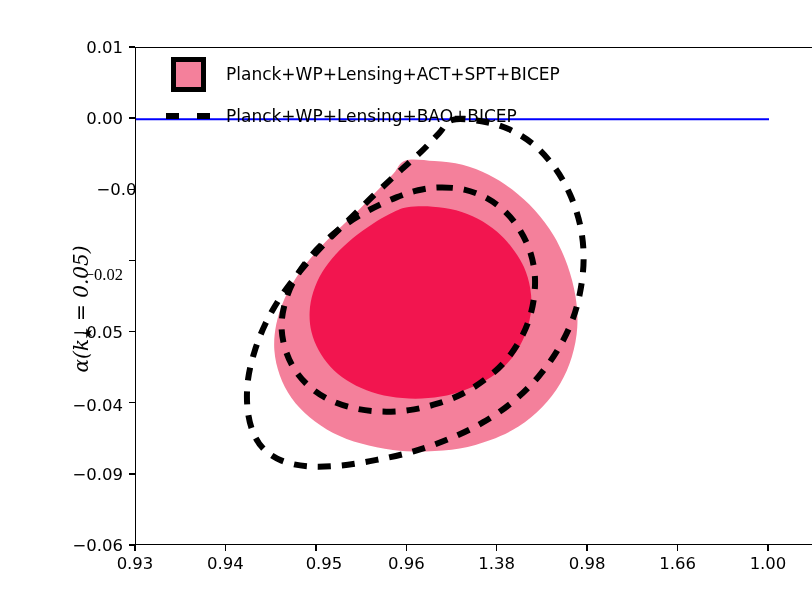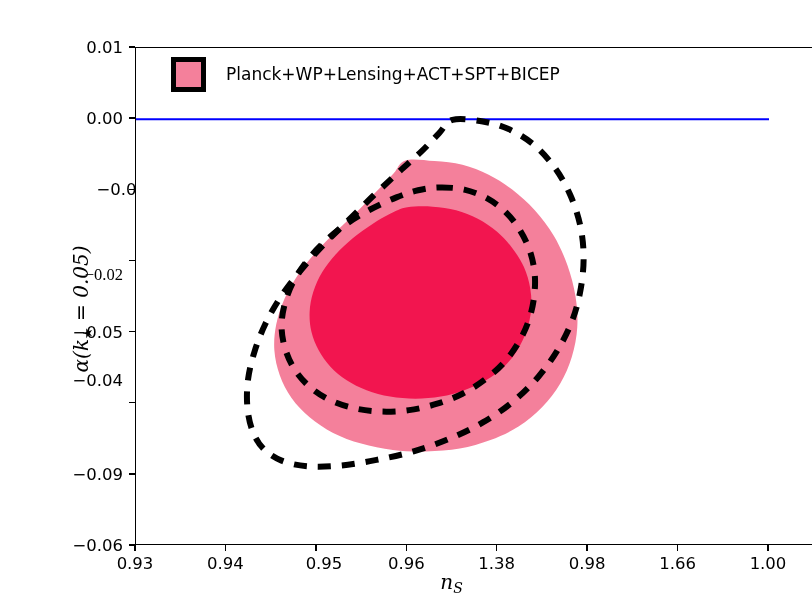--- a/index.html
+++ b/index.html
@@ -213,6 +213,15 @@
         </span>
         <span class="legend-text">Planck+WP+Lensing+ACT+SPT+BICEP</span>
       </div>
+      <div class="legend-row">
+        <span class="legend-key">
+          <span class="legend-dash">
+            <i></i>
+              <i></i>
+          </span>
+        </span>
+        <span class="legend-text">Planck+WP+Lensing+BAO+BICEP</span>
+      </div>
     </div>
   </div>
 

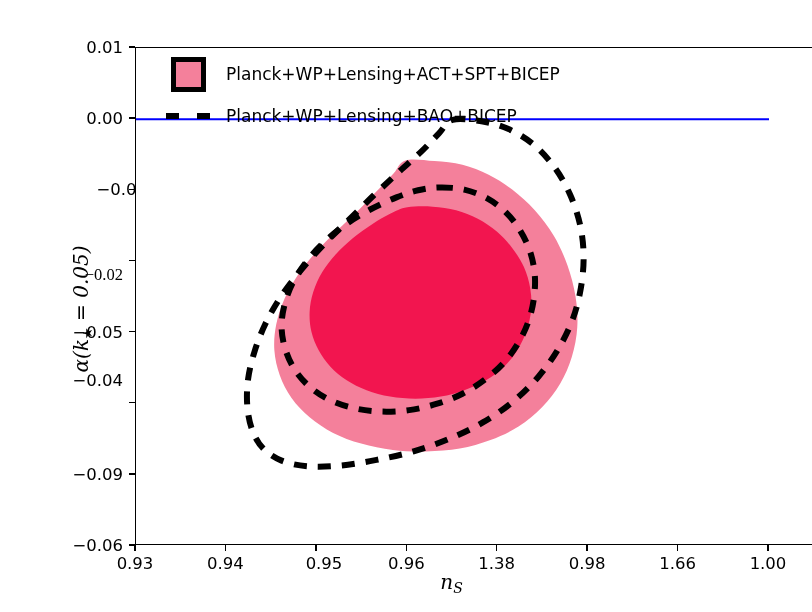--- a/index.html
+++ b/index.html
@@ -164,7 +164,7 @@
       <div class="tick-mark ytick-mark" style="left: 94px; top: 259.729px;"></div>
       <div class="tick-label ytick-label" style="left: 0px; width: 88px; top: 331.571px;">−0.05</div>
       <div class="tick-mark ytick-mark" style="left: 94px; top: 330.871px;"></div>
-      <div class="tick-label ytick-label" style="left: 0px; width: 88px; top: 380px;">−0.04</div>
+      <div class="tick-label ytick-label" style="left: 0px; width: 88px; top: 405px;">−0.04</div>
       <div class="tick-mark ytick-mark" style="left: 94px; top: 402.014px;"></div>
       <div class="tick-label ytick-label" style="left: 0px; width: 88px; top: 473.857px;">−0.09</div>
       <div class="tick-mark ytick-mark" style="left: 94px; top: 473.157px;"></div>

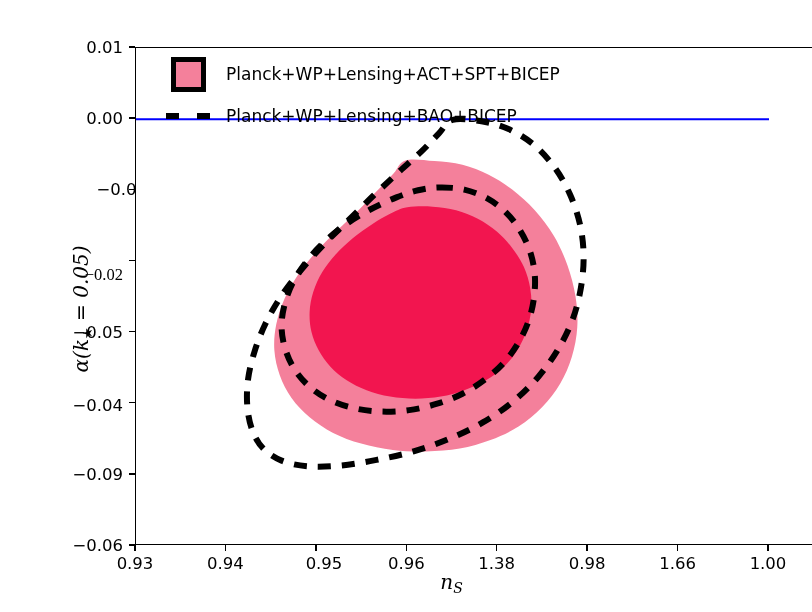--- a/index.html
+++ b/index.html
@@ -225,7 +225,6 @@
     </div>
   </div>
 
-  <div id="xlabel">n<span class="sub">S</span></div>
   <div id="ylabel">α(<span>k</span><span class="star">★</span> <span class="upright">=</span> 0.05)</div>
 
 </div>

